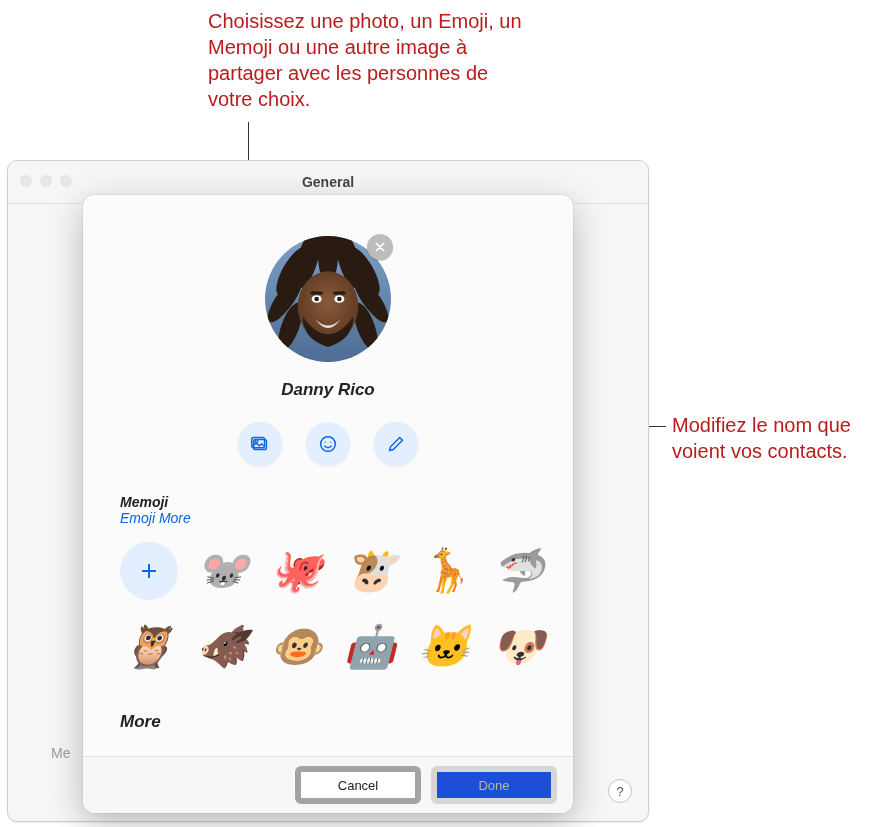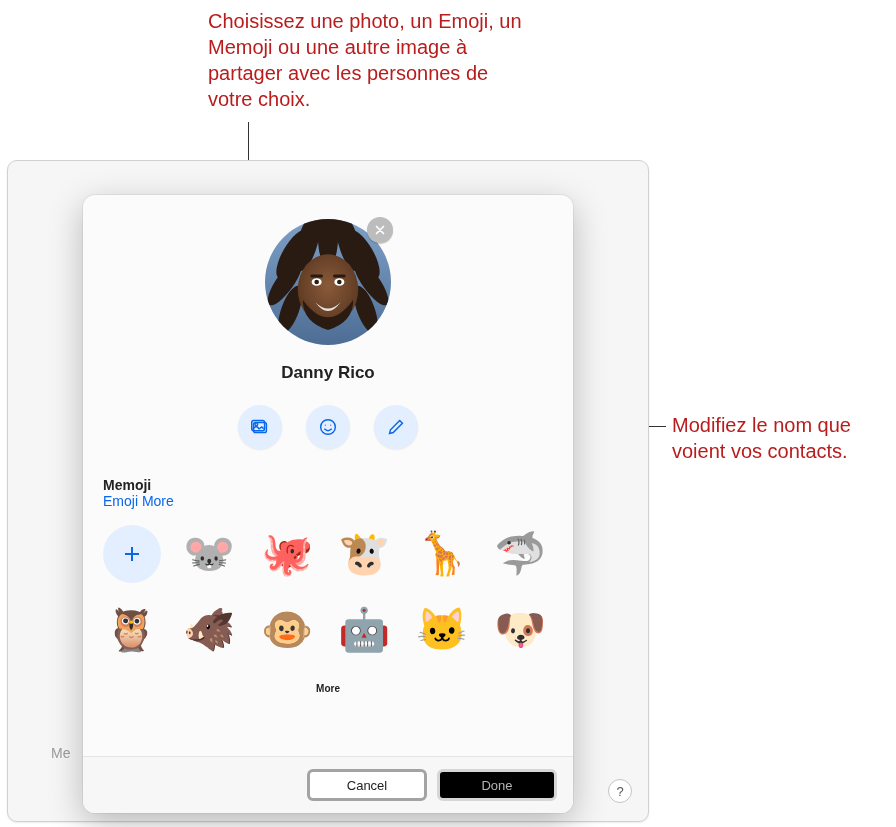--- a/index.html
+++ b/index.html
@@ -233,6 +233,14 @@
 <div id="lead2" class="line"></div>
 
 <div class="app-window">
+  <div class="titlebar">
+    <div class="traffic-lights">
+      <div class="dot red"></div>
+      <div class="dot yellow"></div>
+      <div class="dot green"></div>
+    </div>
+    <div class="title-text">General</div>
+  </div>
   <div class="dim-label">Me</div>
   <div class="help-btn">
     <span>?</span>

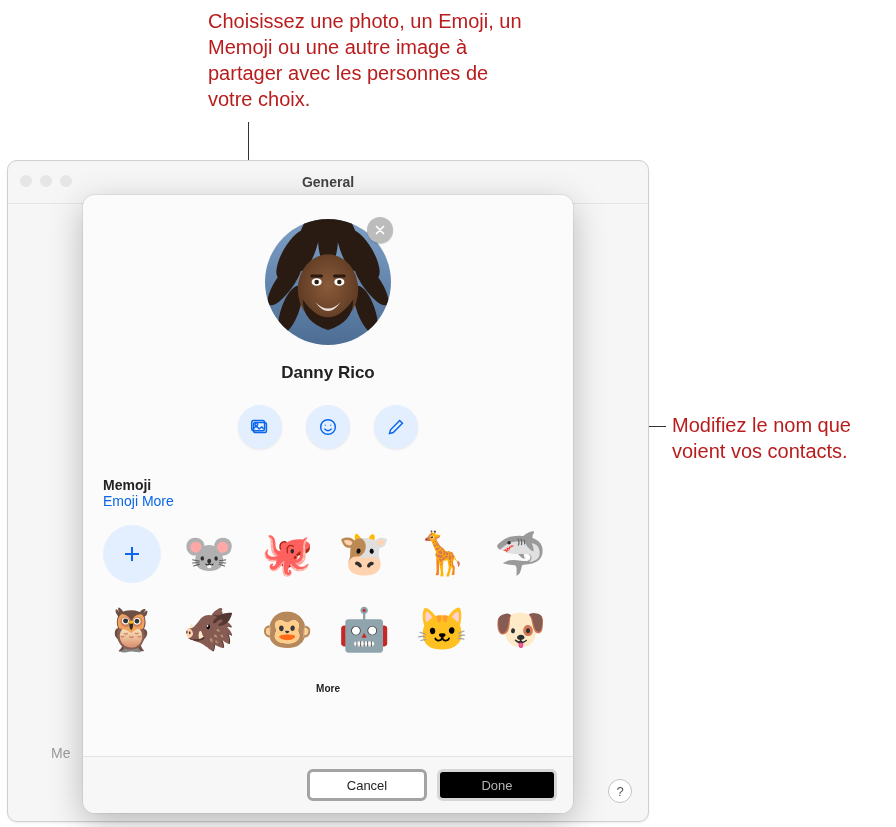--- a/index.html
+++ b/index.html
@@ -97,9 +97,10 @@
   }
   .sheet-body {
     flex: 1;
-    padding: 20px;
+    padding: 37px;
     overflow: hidden;
     position: relative;
+    font-style: italic;
   }
 
   

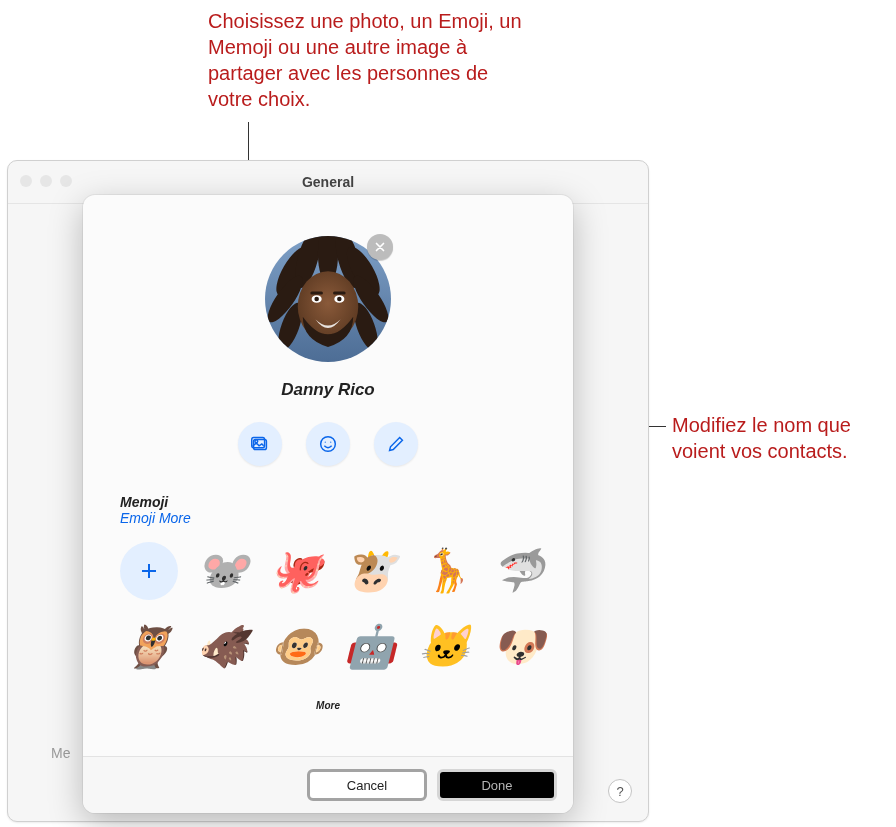--- a/index.html
+++ b/index.html
@@ -192,9 +192,8 @@
 
   .more-label {
     font-weight: 700;
-    font-size: 10px;
-    margin-top: 24px;
-    text-align: center;
+    font-size: 17px;
+    margin-top: 36px;
   }
 
   .sheet-footer {

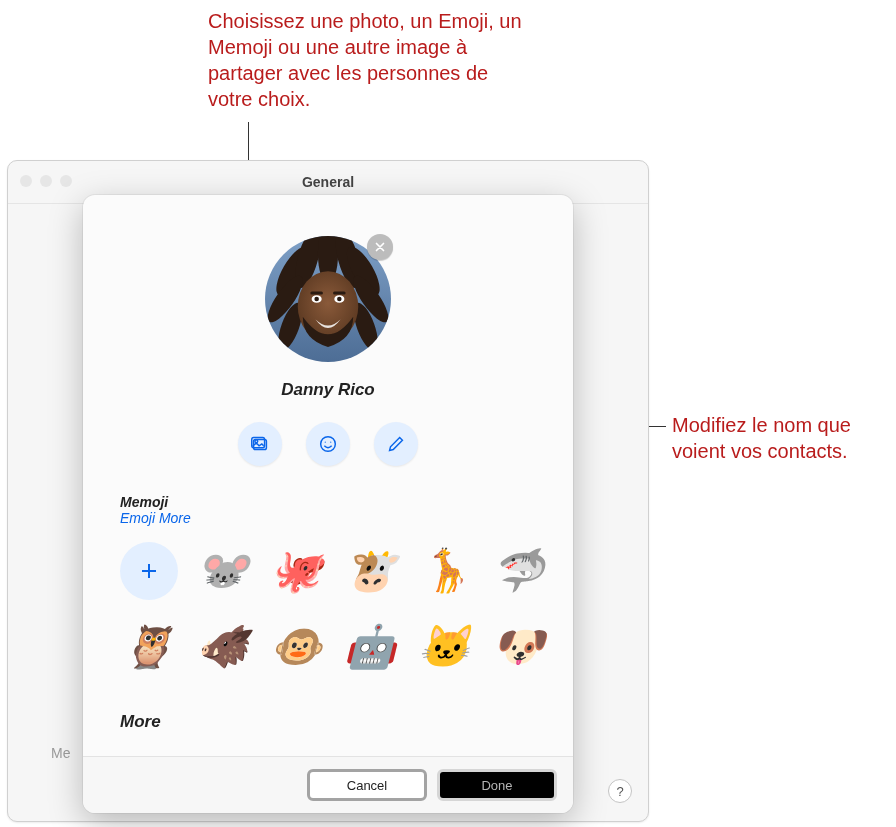--- a/index.html
+++ b/index.html
@@ -212,7 +212,7 @@
     height: 26px;
     padding: 0 14px;
     border-radius: 6px;
-    border: 3px solid #a3a3a3;
+    border: 6px solid #a3a3a3;
     background: #fff;
     font-size: 13px;
     display: flex; align-items: center; justify-content: center;

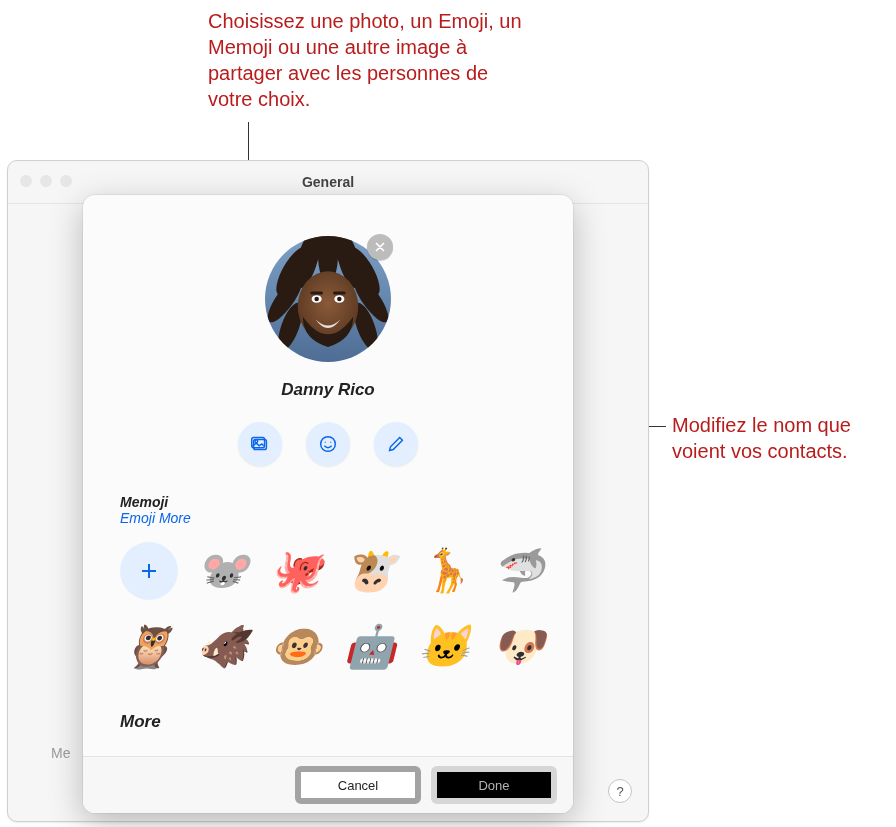--- a/index.html
+++ b/index.html
@@ -220,7 +220,7 @@
   .btn.primary-disabled {
     color: #b5b5b5;
     border-color: #d6d6d6;
-    background: #000000;
+    background: #1d4ed8;
   }
 </style>
 </head>

